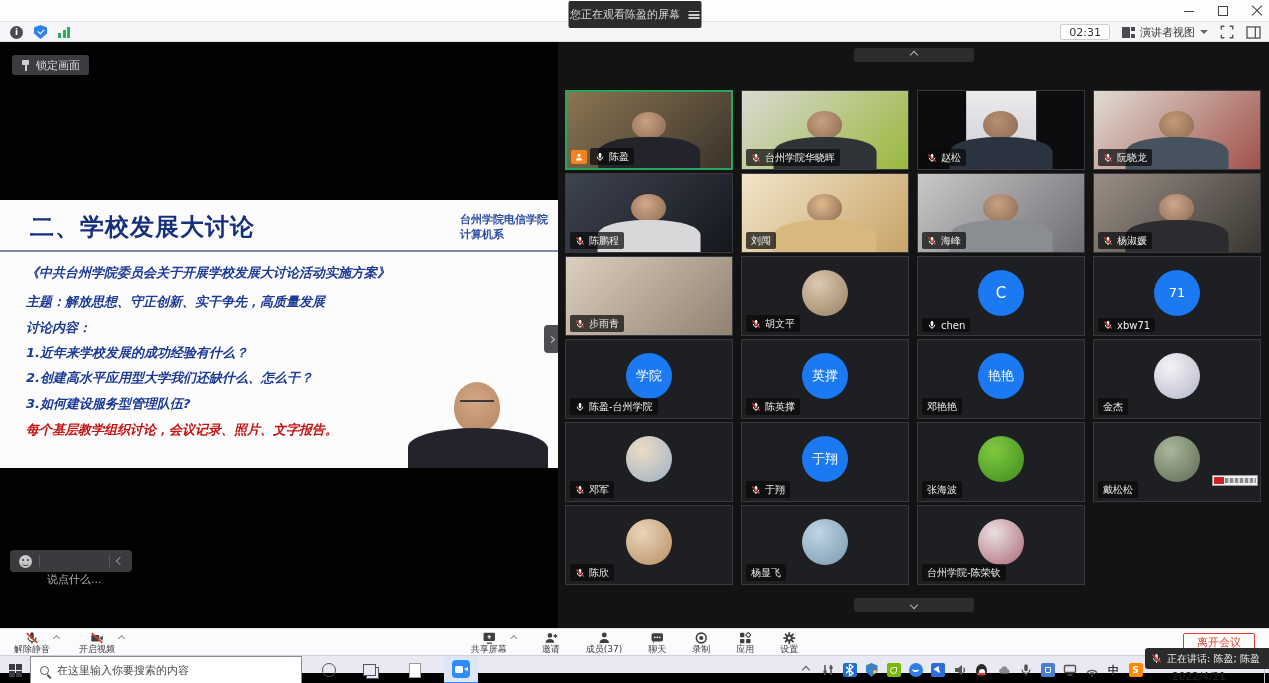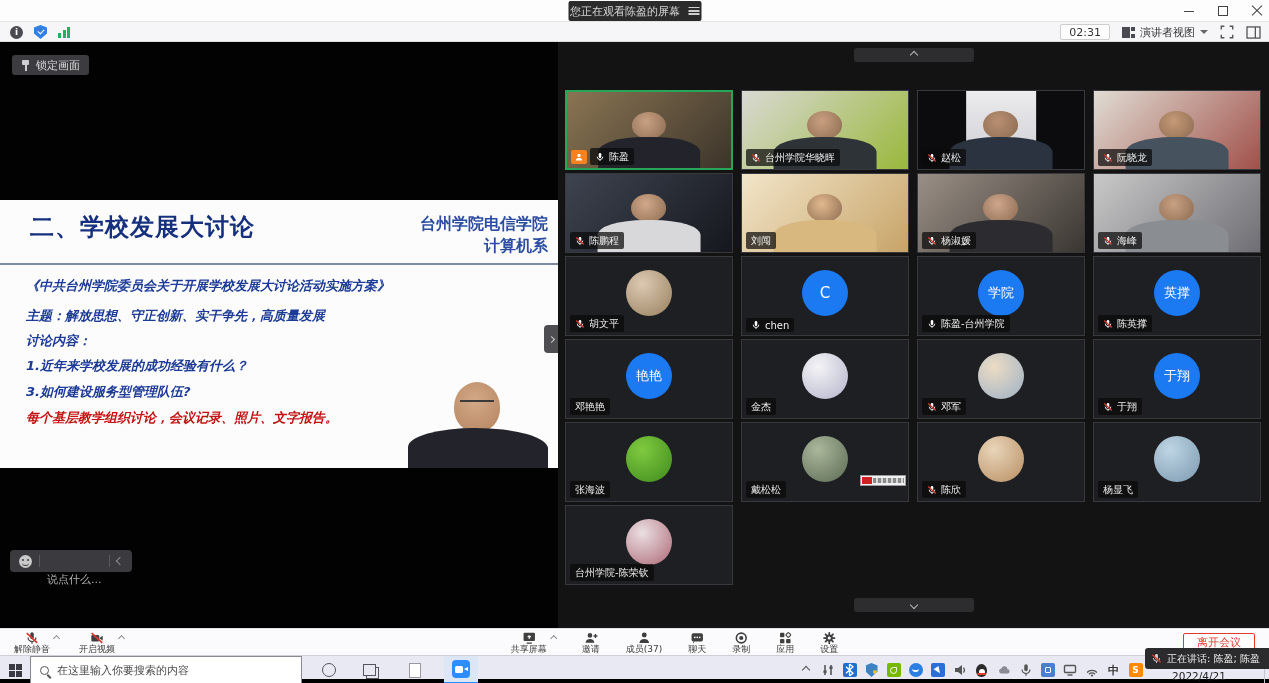--- a/index.html
+++ b/index.html
@@ -8,7 +8,7 @@
 
   
   #titlebar { position:absolute; top:0; left:0; width:1269px; height:22px; background:#fdfdfd; border-bottom:1px solid #e3e3e3; z-index:40; }
-  #banner { position:absolute; left:50%; transform:translateX(-50%); top:1px; height:20px; background:#2b2b2b; color:#d8d8d8; font-size:11px; display:flex; align-items:center; gap:8px; padding:0 2px; border-radius:2px; }
+  #banner { position:absolute; left:50%; transform:translateX(-50%); top:1px; height:27px; background:#2b2b2b; color:#d8d8d8; font-size:11px; display:flex; align-items:center; gap:8px; padding:0 2px; border-radius:2px; }
   .hamburger { width:11px; height:8px; background:repeating-linear-gradient(#cfcfcf 0 1.4px, transparent 1.4px 3.2px); }
   #winbtns { position:absolute; right:6px; top:0; height:22px; display:flex; align-items:center; gap:22px; }
   .wbtn { width:12px; height:12px; position:relative; cursor:default; }

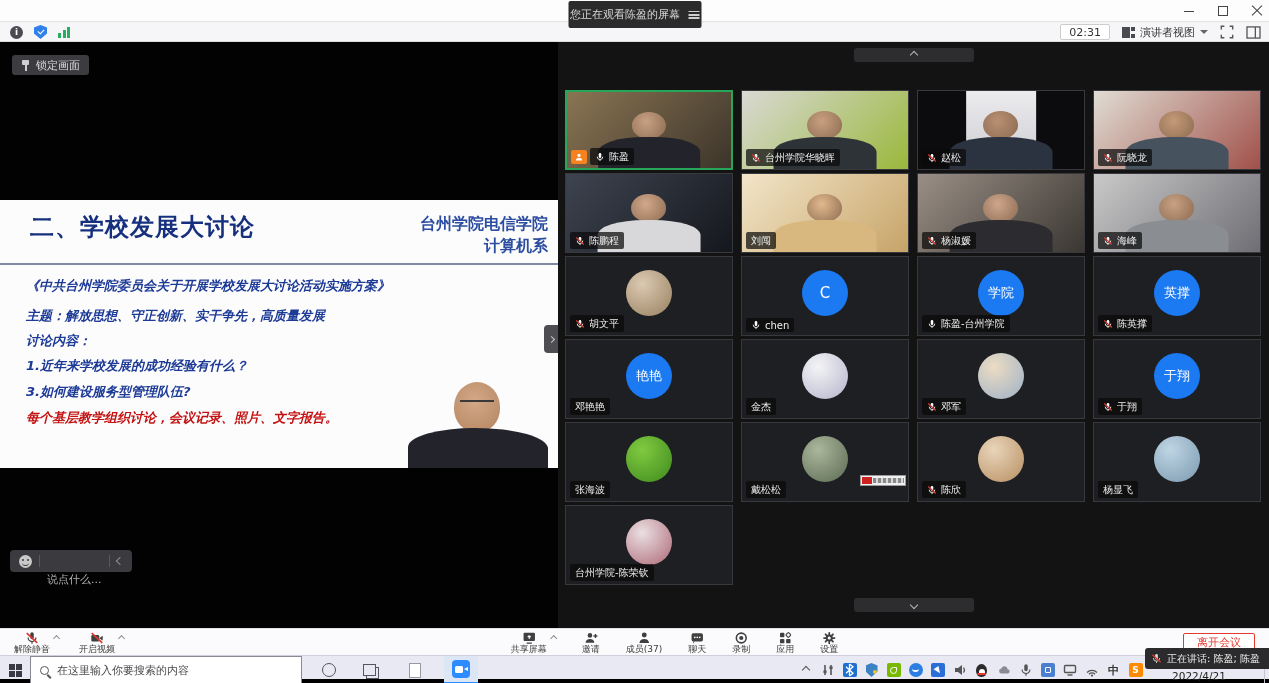--- a/index.html
+++ b/index.html
@@ -48,7 +48,7 @@
   #slide { position:absolute; left:0; top:158px; width:558px; height:268px; background:#fcfcfd; }
   #slide-head { display:flex; justify-content:space-between; align-items:flex-start; padding:11px 10px 0 30px; }
   #slide-title { font-size:24px; font-weight:bold; color:#16307d; letter-spacing:1px; }
-  #slide-org { text-align:right; font-size:16px; color:#2c4da0; font-weight:bold; line-height:1.35; padding-top:2px; }
+  #slide-org { font-size:11px; color:#2c4da0; font-weight:bold; line-height:1.35; padding-top:2px; }
   #slide-rule { margin-top:7px; height:2px; background:#7e8aa6; }
   #slide-body { padding:8px 14px 0 26px; color:#1c3a96; font-weight:bold; font-size:13px; line-height:1.95;font-style:italic; }
   #slide-doc { margin-bottom:4px; }

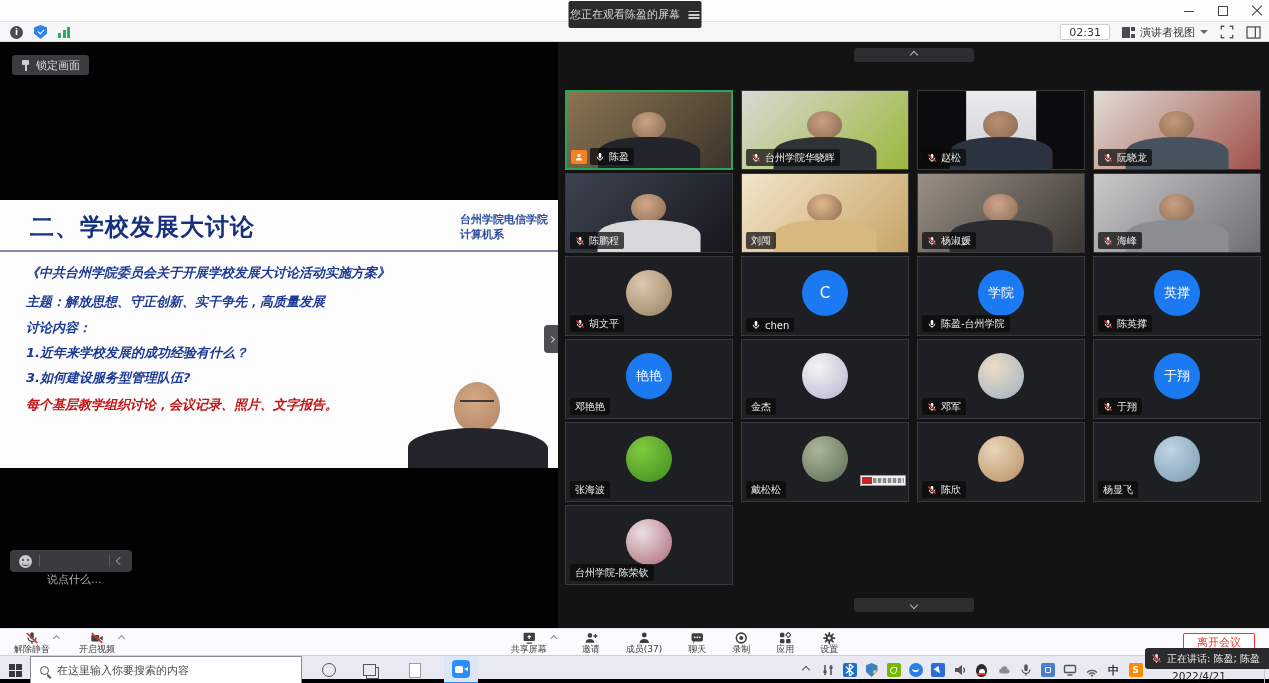--- a/index.html
+++ b/index.html
@@ -352,6 +352,26 @@
           </div>
         </div>
         <div class="tile">
+          <div class="vid" style="background: linear-gradient(135deg, rgb(201, 201, 201), rgb(110, 110, 116));"></div>
+          <div class="figure">
+            <div class="fhead" style="background:radial-gradient(circle at 42% 36%, #c9a183, #8a6a50)"></div>
+            <div class="fbody" style="background:#8a8d92"></div>
+          </div>
+          <div class="labelrow">
+            <span class="plabel">
+              <span style="display: flex;">
+                <svg viewBox="0 0 16 16">
+                  <rect x="6" y="1.5" width="4" height="8" rx="2" fill="#fff"></rect>
+                  <path d="M3.5 7.5a4.5 4.5 0 0 0 9 0" fill="none" stroke="#fff" stroke-width="1.4"></path>
+                  <line x1="8" y1="12" x2="8" y2="14.5" stroke="#fff" stroke-width="1.4"></line>
+                  <line x1="2" y1="2.5" x2="14" y2="13.5" stroke="#d93a32" stroke-width="2"></line>
+                </svg>
+              </span>
+              <span>海峰</span>
+            </span>
+          </div>
+        </div>
+        <div class="tile">
           <div class="vid" style="background: linear-gradient(135deg, rgb(154, 143, 134), rgb(58, 54, 49));"></div>
           <div class="figure">
             <div class="fhead" style="background:radial-gradient(circle at 42% 36%, #cfa68c, #8a6a50)"></div>
@@ -368,26 +388,6 @@
                 </svg>
               </span>
               <span>杨淑媛</span>
-            </span>
-          </div>
-        </div>
-        <div class="tile">
-          <div class="vid" style="background: linear-gradient(135deg, rgb(201, 201, 201), rgb(110, 110, 116));"></div>
-          <div class="figure">
-            <div class="fhead" style="background:radial-gradient(circle at 42% 36%, #c9a183, #8a6a50)"></div>
-            <div class="fbody" style="background:#8a8d92"></div>
-          </div>
-          <div class="labelrow">
-            <span class="plabel">
-              <span style="display: flex;">
-                <svg viewBox="0 0 16 16">
-                  <rect x="6" y="1.5" width="4" height="8" rx="2" fill="#fff"></rect>
-                  <path d="M3.5 7.5a4.5 4.5 0 0 0 9 0" fill="none" stroke="#fff" stroke-width="1.4"></path>
-                  <line x1="8" y1="12" x2="8" y2="14.5" stroke="#fff" stroke-width="1.4"></line>
-                  <line x1="2" y1="2.5" x2="14" y2="13.5" stroke="#d93a32" stroke-width="2"></line>
-                </svg>
-              </span>
-              <span>海峰</span>
             </span>
           </div>
         </div>

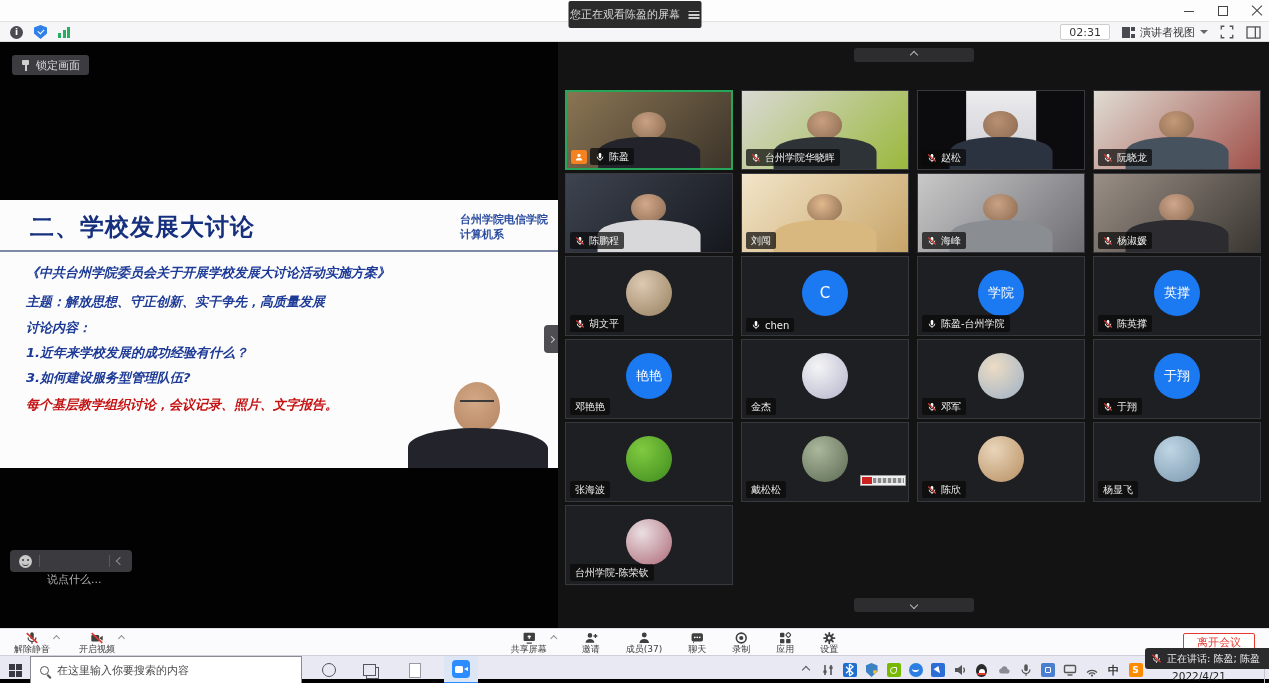--- a/index.html
+++ b/index.html
@@ -423,6 +423,22 @@
           </div>
         </div>
         <div class="tile">
+          <div class="ava blue">71</div>
+          <div class="labelrow">
+            <span class="plabel">
+              <span style="display: flex;">
+                <svg viewBox="0 0 16 16">
+                  <rect x="6" y="1.5" width="4" height="8" rx="2" fill="#fff"></rect>
+                  <path d="M3.5 7.5a4.5 4.5 0 0 0 9 0" fill="none" stroke="#fff" stroke-width="1.4"></path>
+                  <line x1="8" y1="12" x2="8" y2="14.5" stroke="#fff" stroke-width="1.4"></line>
+                  <line x1="2" y1="2.5" x2="14" y2="13.5" stroke="#d93a32" stroke-width="2"></line>
+                </svg>
+              </span>
+              <span>xbw71</span>
+            </span>
+          </div>
+        </div>
+        <div class="tile">
           <div class="ava blue">学院</div>
           <div class="labelrow">
             <span class="plabel">

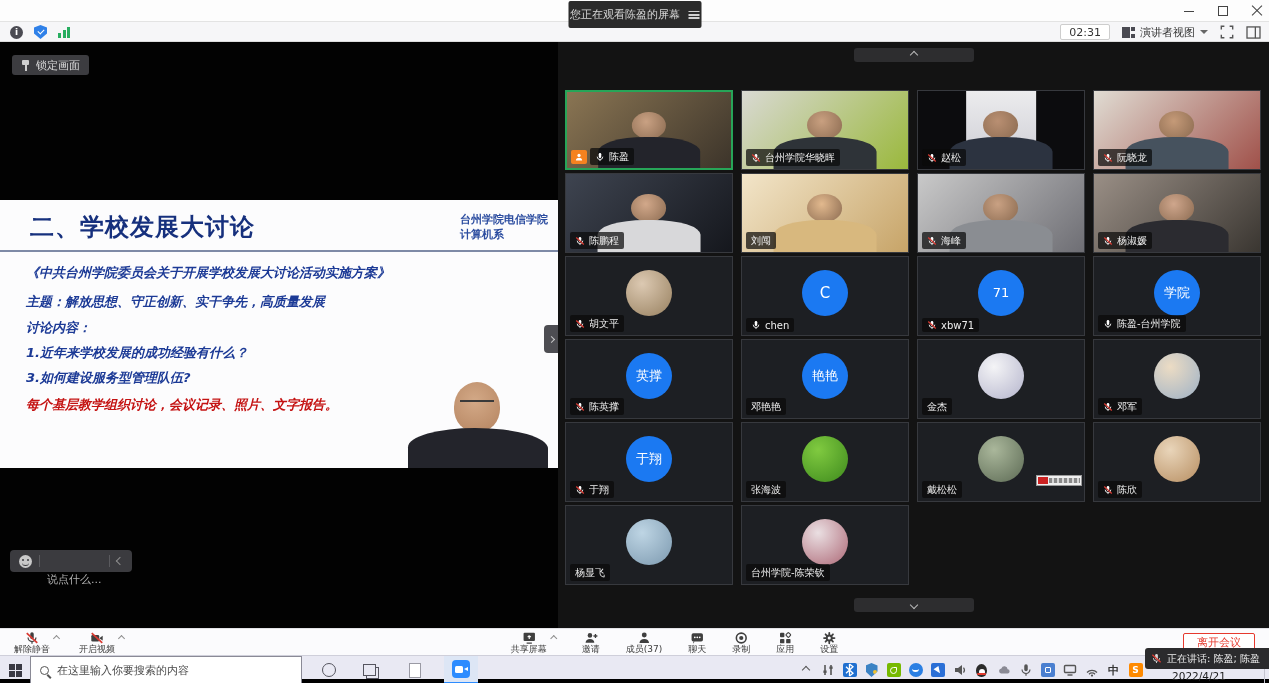--- a/index.html
+++ b/index.html
@@ -392,6 +392,22 @@
           </div>
         </div>
         <div class="tile">
+          <div class="vid" style="background: linear-gradient(135deg, rgb(220, 207, 191), rgb(143, 130, 115));"></div>
+          <div class="labelrow">
+            <span class="plabel">
+              <span style="display: flex;">
+                <svg viewBox="0 0 16 16">
+                  <rect x="6" y="1.5" width="4" height="8" rx="2" fill="#fff"></rect>
+                  <path d="M3.5 7.5a4.5 4.5 0 0 0 9 0" fill="none" stroke="#fff" stroke-width="1.4"></path>
+                  <line x1="8" y1="12" x2="8" y2="14.5" stroke="#fff" stroke-width="1.4"></line>
+                  <line x1="2" y1="2.5" x2="14" y2="13.5" stroke="#d93a32" stroke-width="2"></line>
+                </svg>
+              </span>
+              <span>步雨青</span>
+            </span>
+          </div>
+        </div>
+        <div class="tile">
           <div class="ava" style="background: radial-gradient(circle at 35% 30%, rgb(220, 201, 178), rgb(151, 128, 95));"></div>
           <div class="labelrow">
             <span class="plabel">

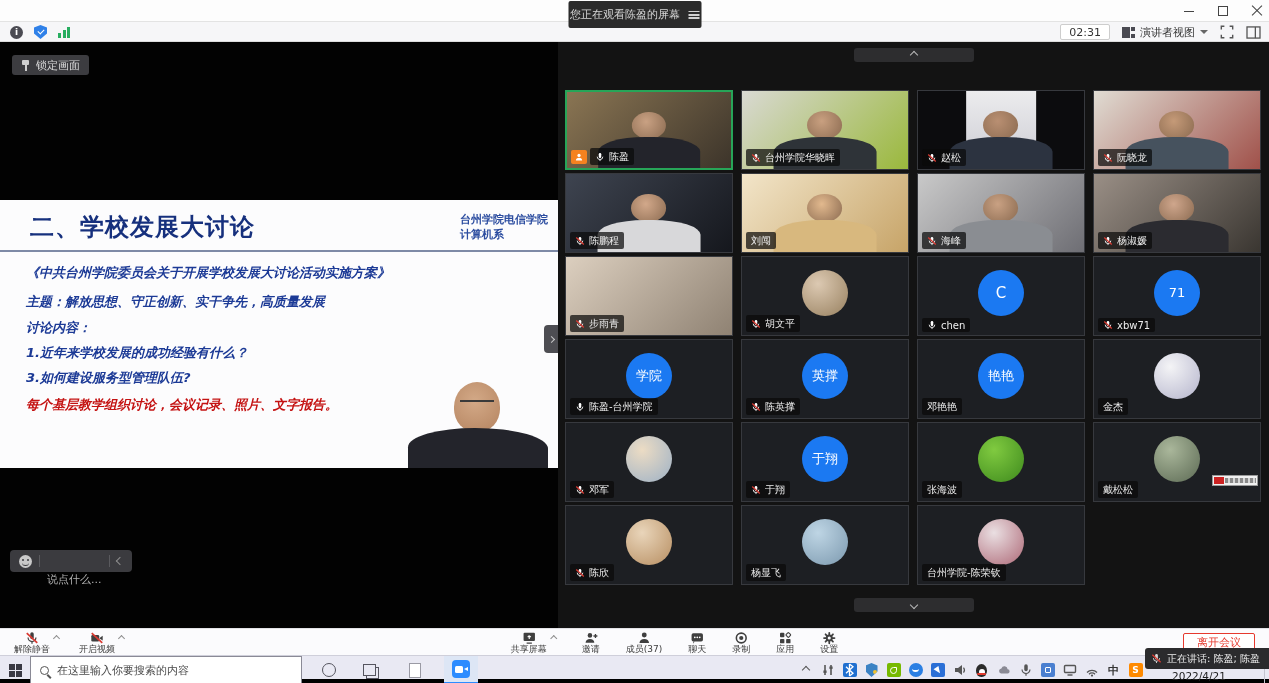--- a/index.html
+++ b/index.html
@@ -203,6 +203,7 @@
             <div>主题：解放思想、守正创新、实干争先，高质量发展</div>
             <div>讨论内容：</div>
             <div>1.近年来学校发展的成功经验有什么？</div>
+            <div>2.创建高水平应用型大学我们还缺什么、怎么干？</div>
             <div>3.如何建设服务型管理队伍?</div>
           </div>
         <div id="slide-highlight">每个基层教学组织讨论，会议记录、照片、文字报告。</div>

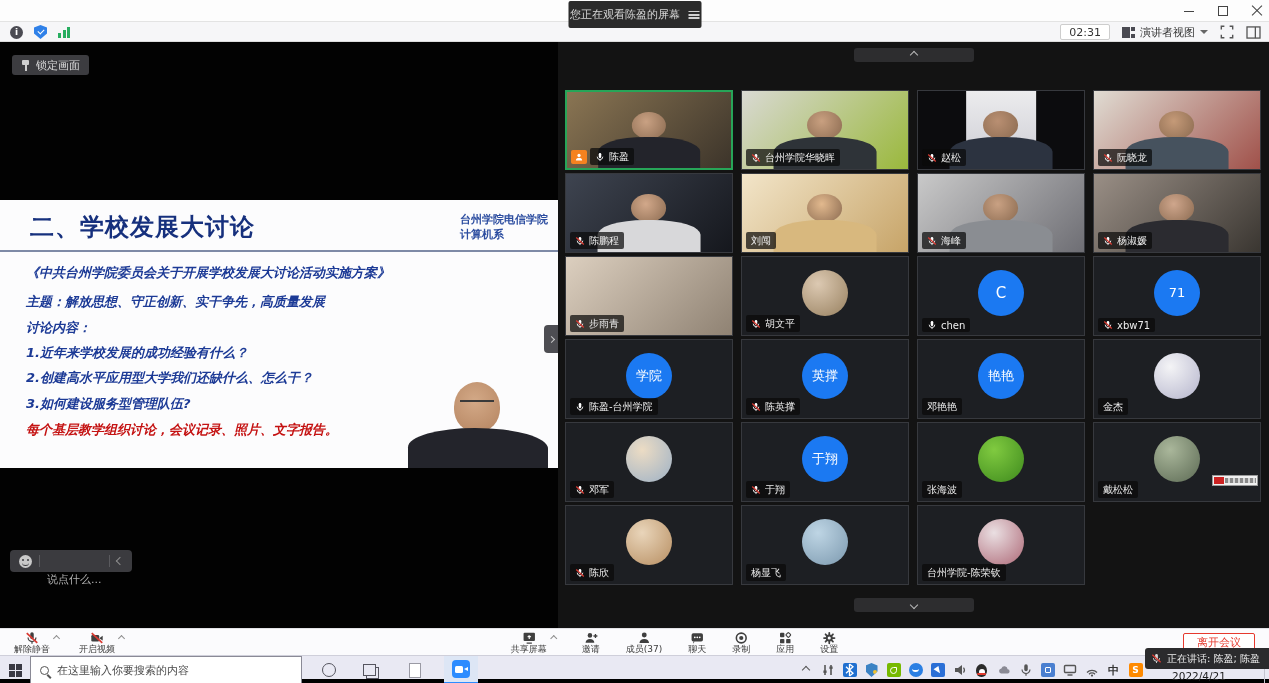--- a/index.html
+++ b/index.html
@@ -99,7 +99,7 @@
   #mtoolbar { position:absolute; top:628px; left:0; width:1269px; height:27px; background:#fbfbfd; border-top:1px solid #e2e2e6; z-index:30; }
   .tgroup { position:absolute; top:0; height:27px; display:flex; align-items:center; }
   #tg-left { left:14px; gap:20px; }
-  #tg-center { left:50%; transform:translateX(-50%); gap:26px;margin-left:40px; }
+  #tg-center { left:50%; transform:translateX(-50%); gap:26px; }
   .titem { display:flex; align-items:center; gap:4px; cursor:default; }
   .ticol { display:flex; flex-direction:column; align-items:center; gap:0; }
   .ticol svg { width:14px; height:14px; }

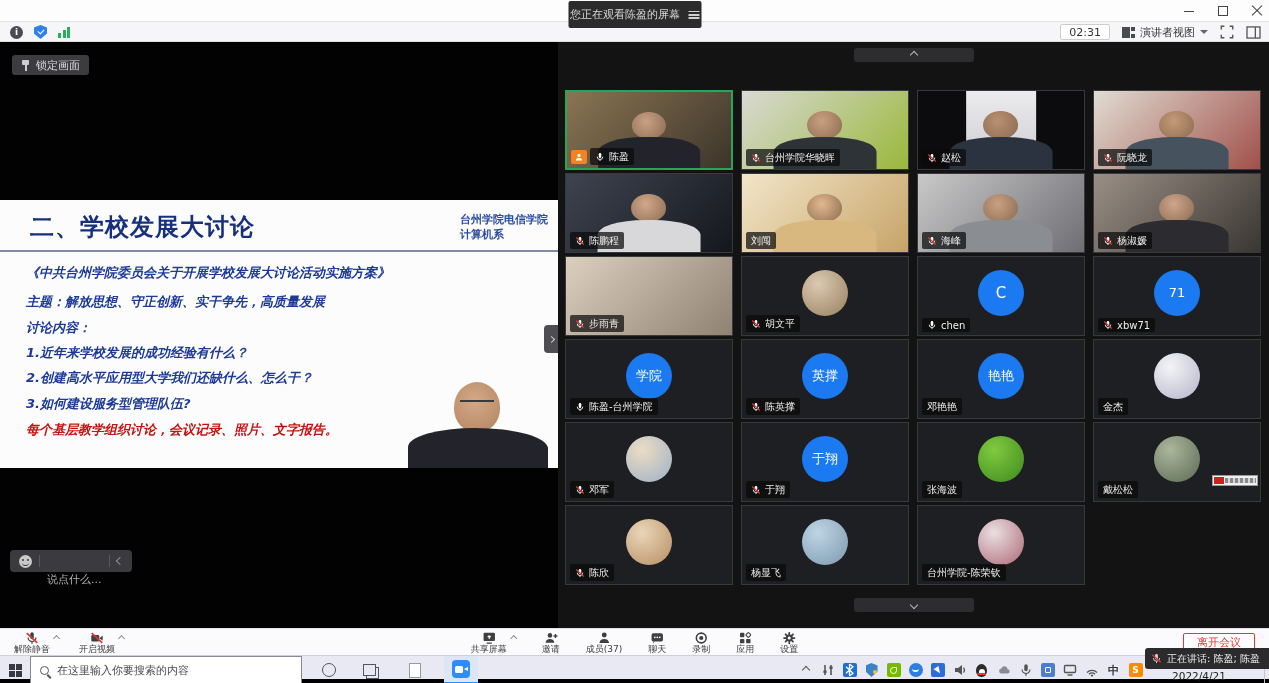--- a/index.html
+++ b/index.html
@@ -108,7 +108,7 @@
   #leavebtn { position:absolute; right:14px; top:4px; height:19px; border:1px solid #e6392e; color:#e6392e; background:#fff; font-size:11px; border-radius:2px; padding:0 13px; line-height:17px; }
 
   
-  #taskbar { position:absolute; top:655px; left:0; width:1269px; height:24px; background:#e9e9f3; border-top:1px solid #cfcfda; z-index:20; }
+  #taskbar { position:absolute; top:655px; left:0; width:1269px; height:18px; background:#e9e9f3; border-top:1px solid #cfcfda; z-index:20; }
   #startbtn { position:absolute; left:0; top:0; width:30px; height:28px; display:flex; align-items:center; justify-content:center; }
   .winlogo { width:13px; height:13px; display:grid; grid-template-columns:6px 6px; grid-template-rows:6px 6px; gap:1px; }
   .winlogo i { background:#3a3a44; }

